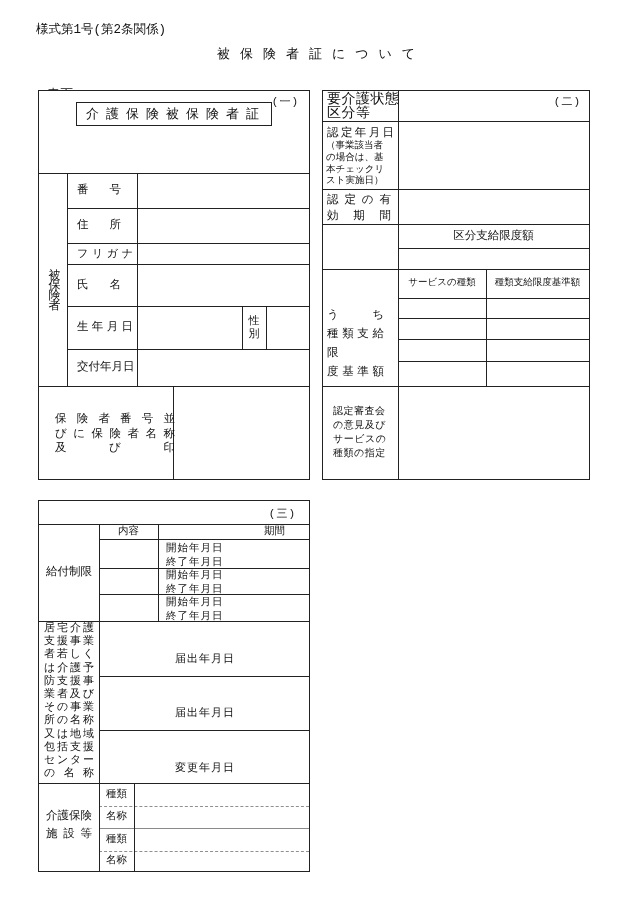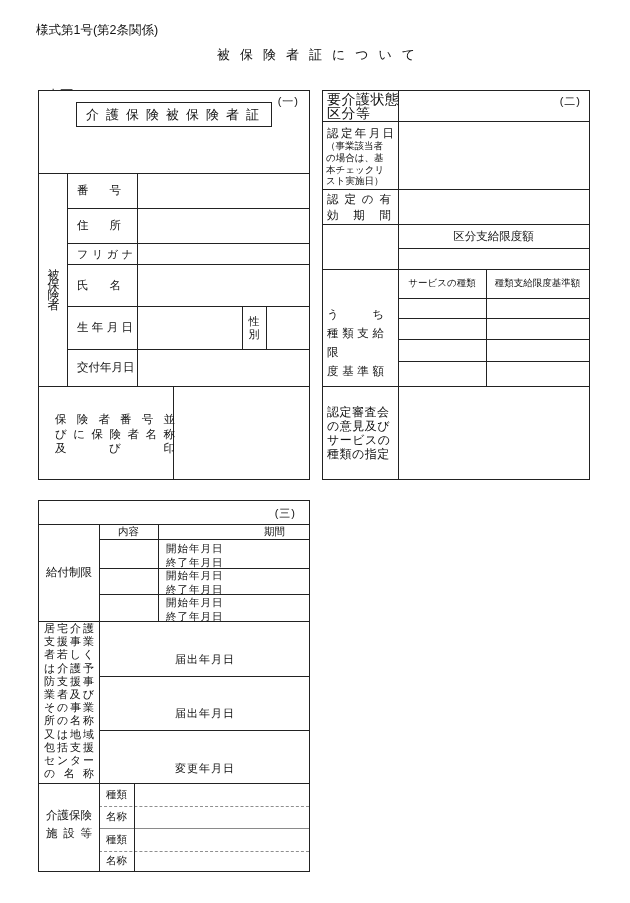--- a/index.html
+++ b/index.html
@@ -5,7 +5,7 @@
   html,body{margin:0;padding:0;background:#fff;}
   #page{
     position:relative;width:630px;height:903px;background:#ffffff;
-    font-family:Liberation Sans, sans-serif;color:#111;
+    font-family:Liberation Mono, monospace;color:#111;
     overflow:hidden;
   }
   .tbl{position:absolute;border:1px solid #222;box-sizing:border-box;background:#fff;}

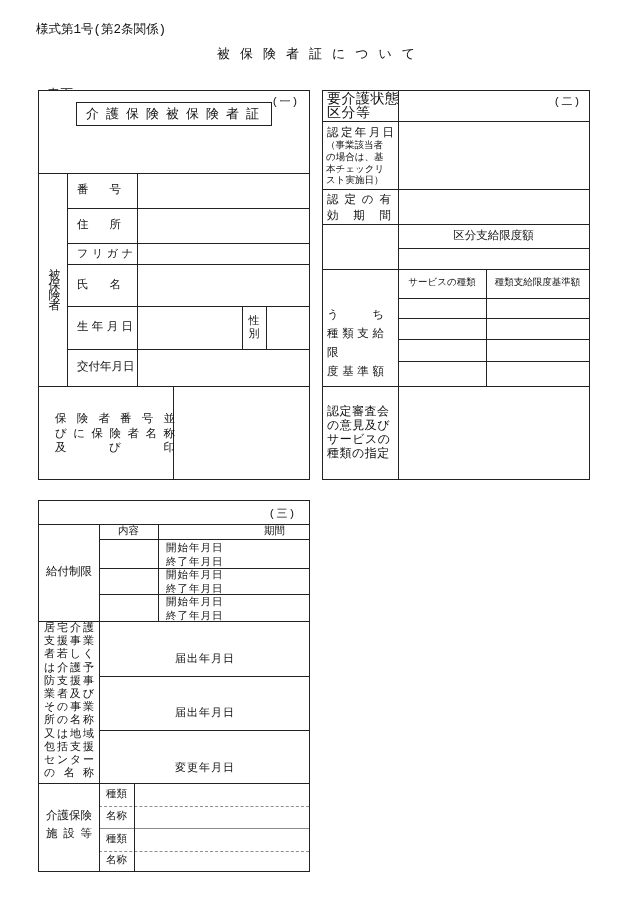--- a/index.html
+++ b/index.html
@@ -99,7 +99,7 @@
 度基準額</div>
     <div class="txt ctr" style="left:75px;top:178px;width:88px;height:29px;font-size:9.5px;">サービスの種類</div>
     <div class="txt ctr" style="left:163px;top:178px;width:103px;height:29px;font-size:9.5px;">種類支給限度基準額</div>
-    <div class="txt" style="left:4px;top:314px;font-size:12px;line-height:14px;letter-spacing:0.5px;">認定審査会
+    <div class="txt" style="left:10px;top:314px;font-size:10px;line-height:14px;letter-spacing:0.5px;">認定審査会
 の意見及び
 サービスの
 種類の指定</div>

